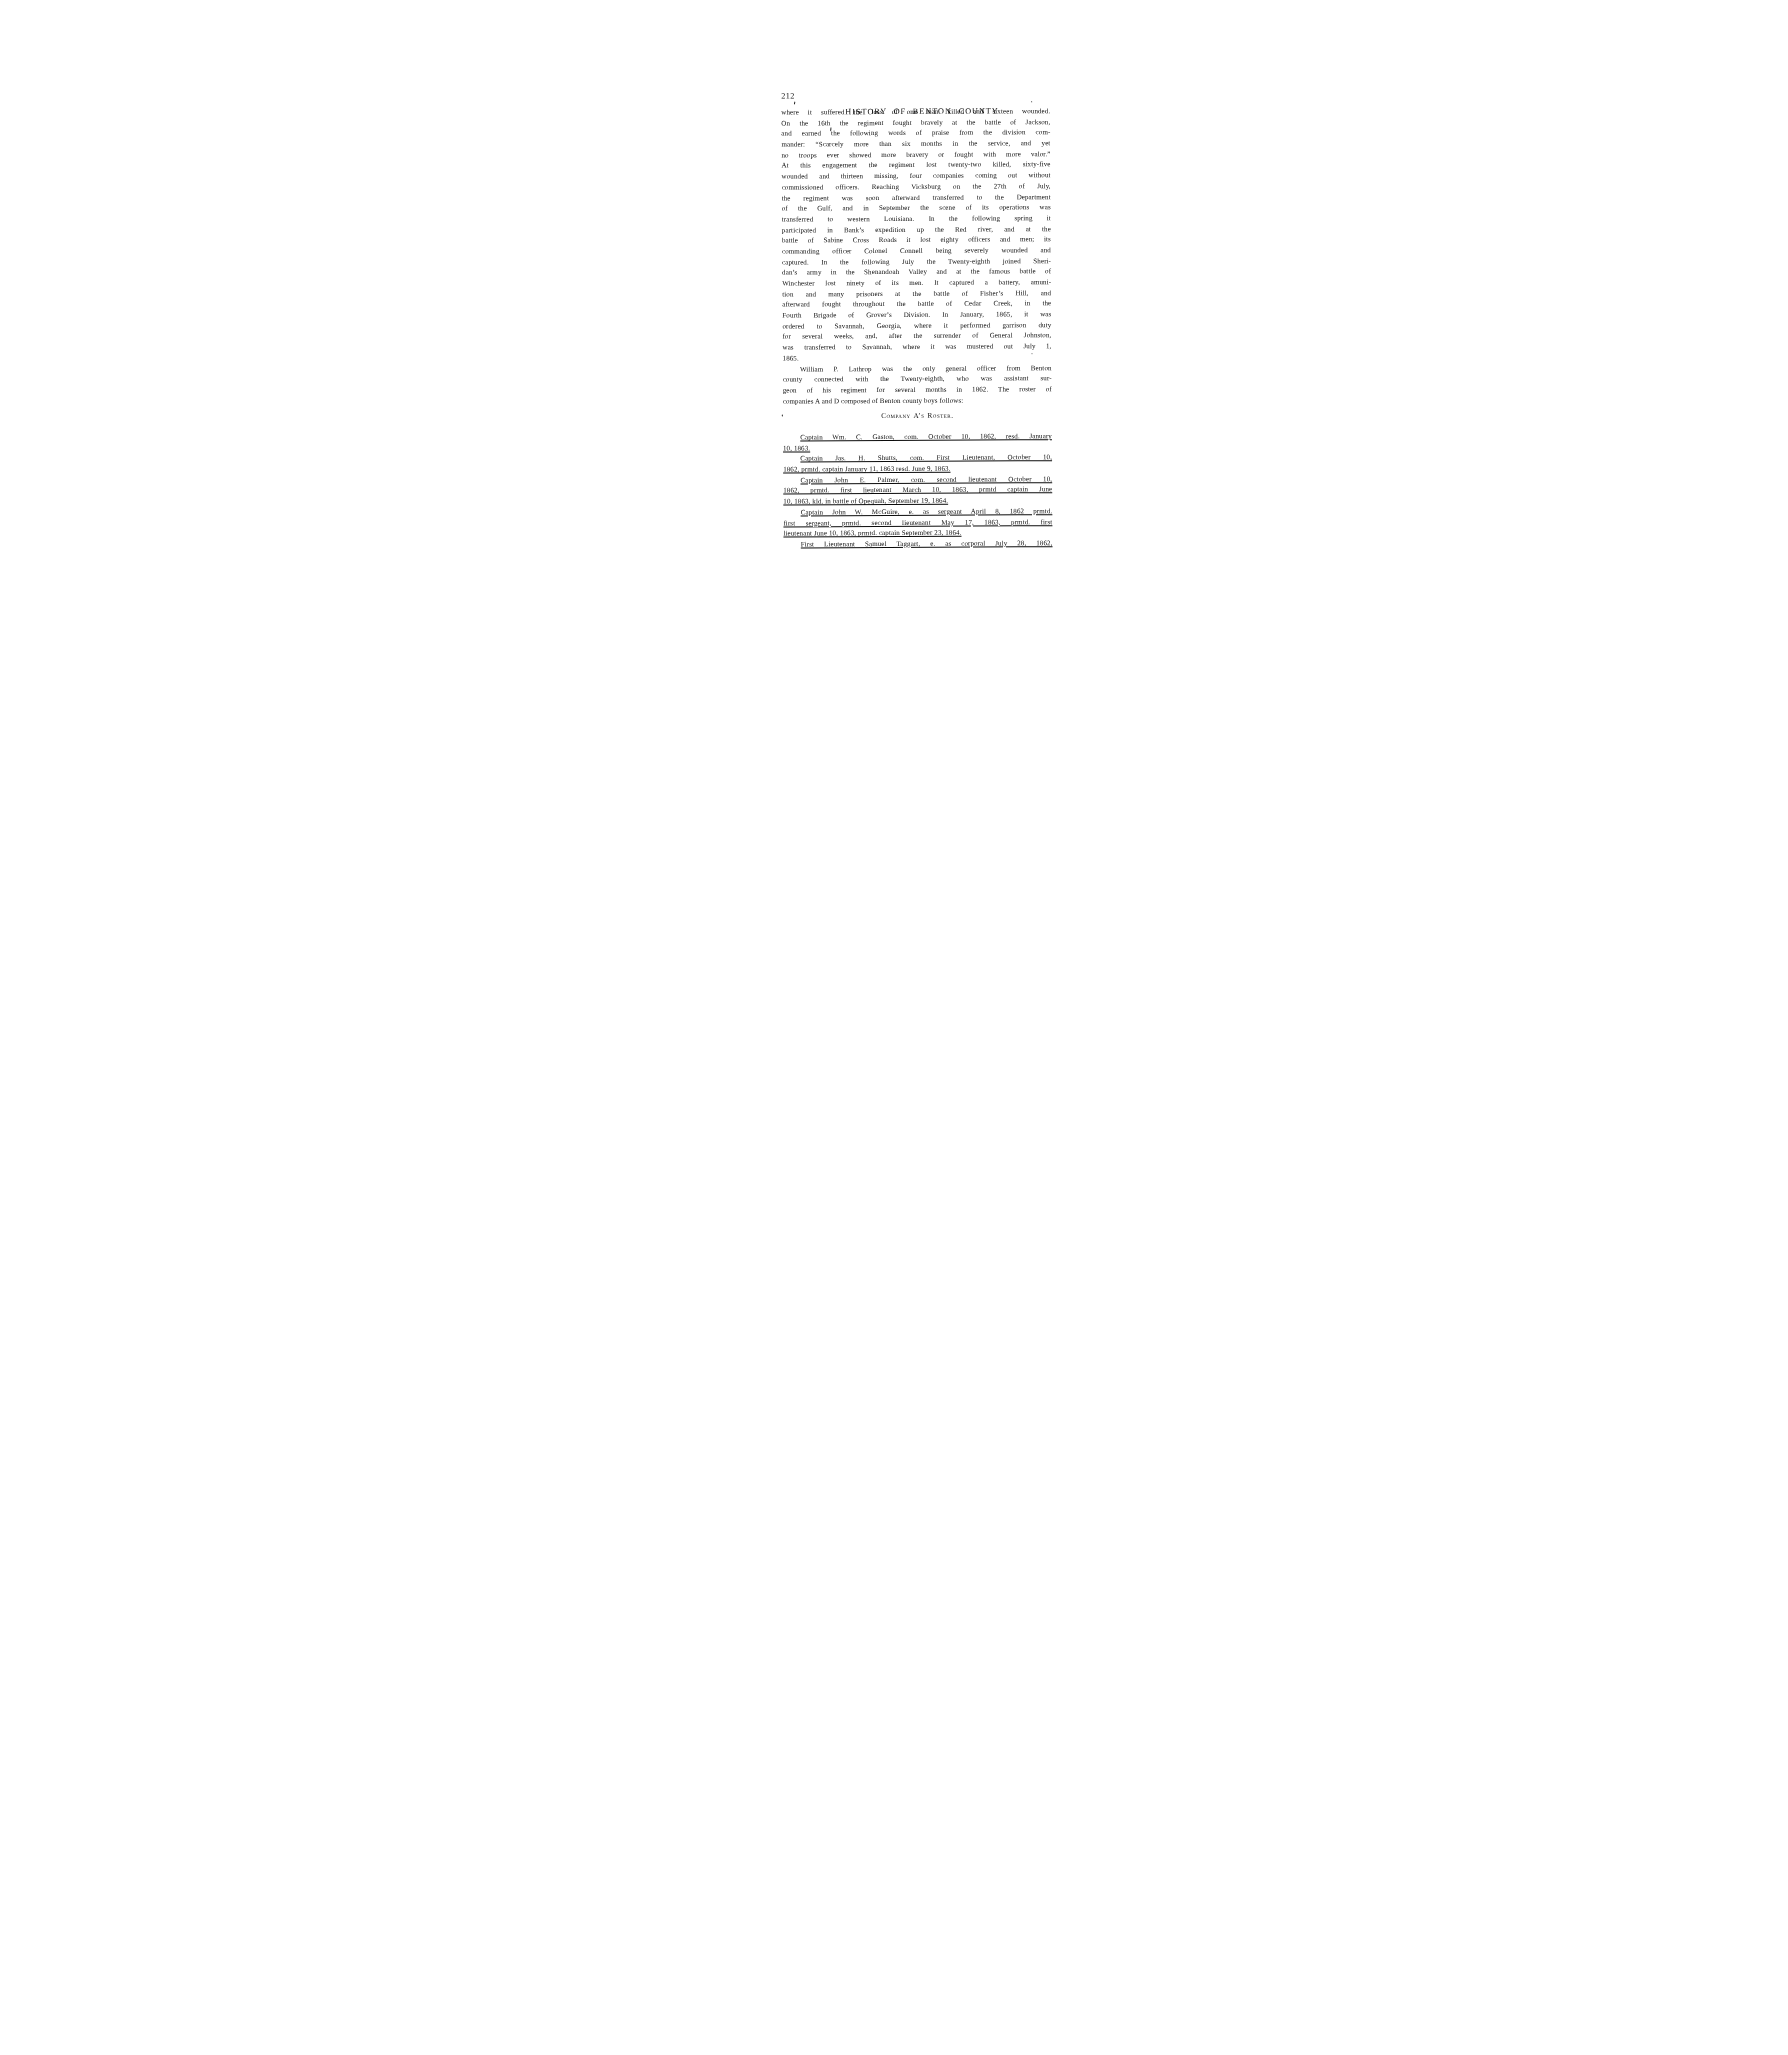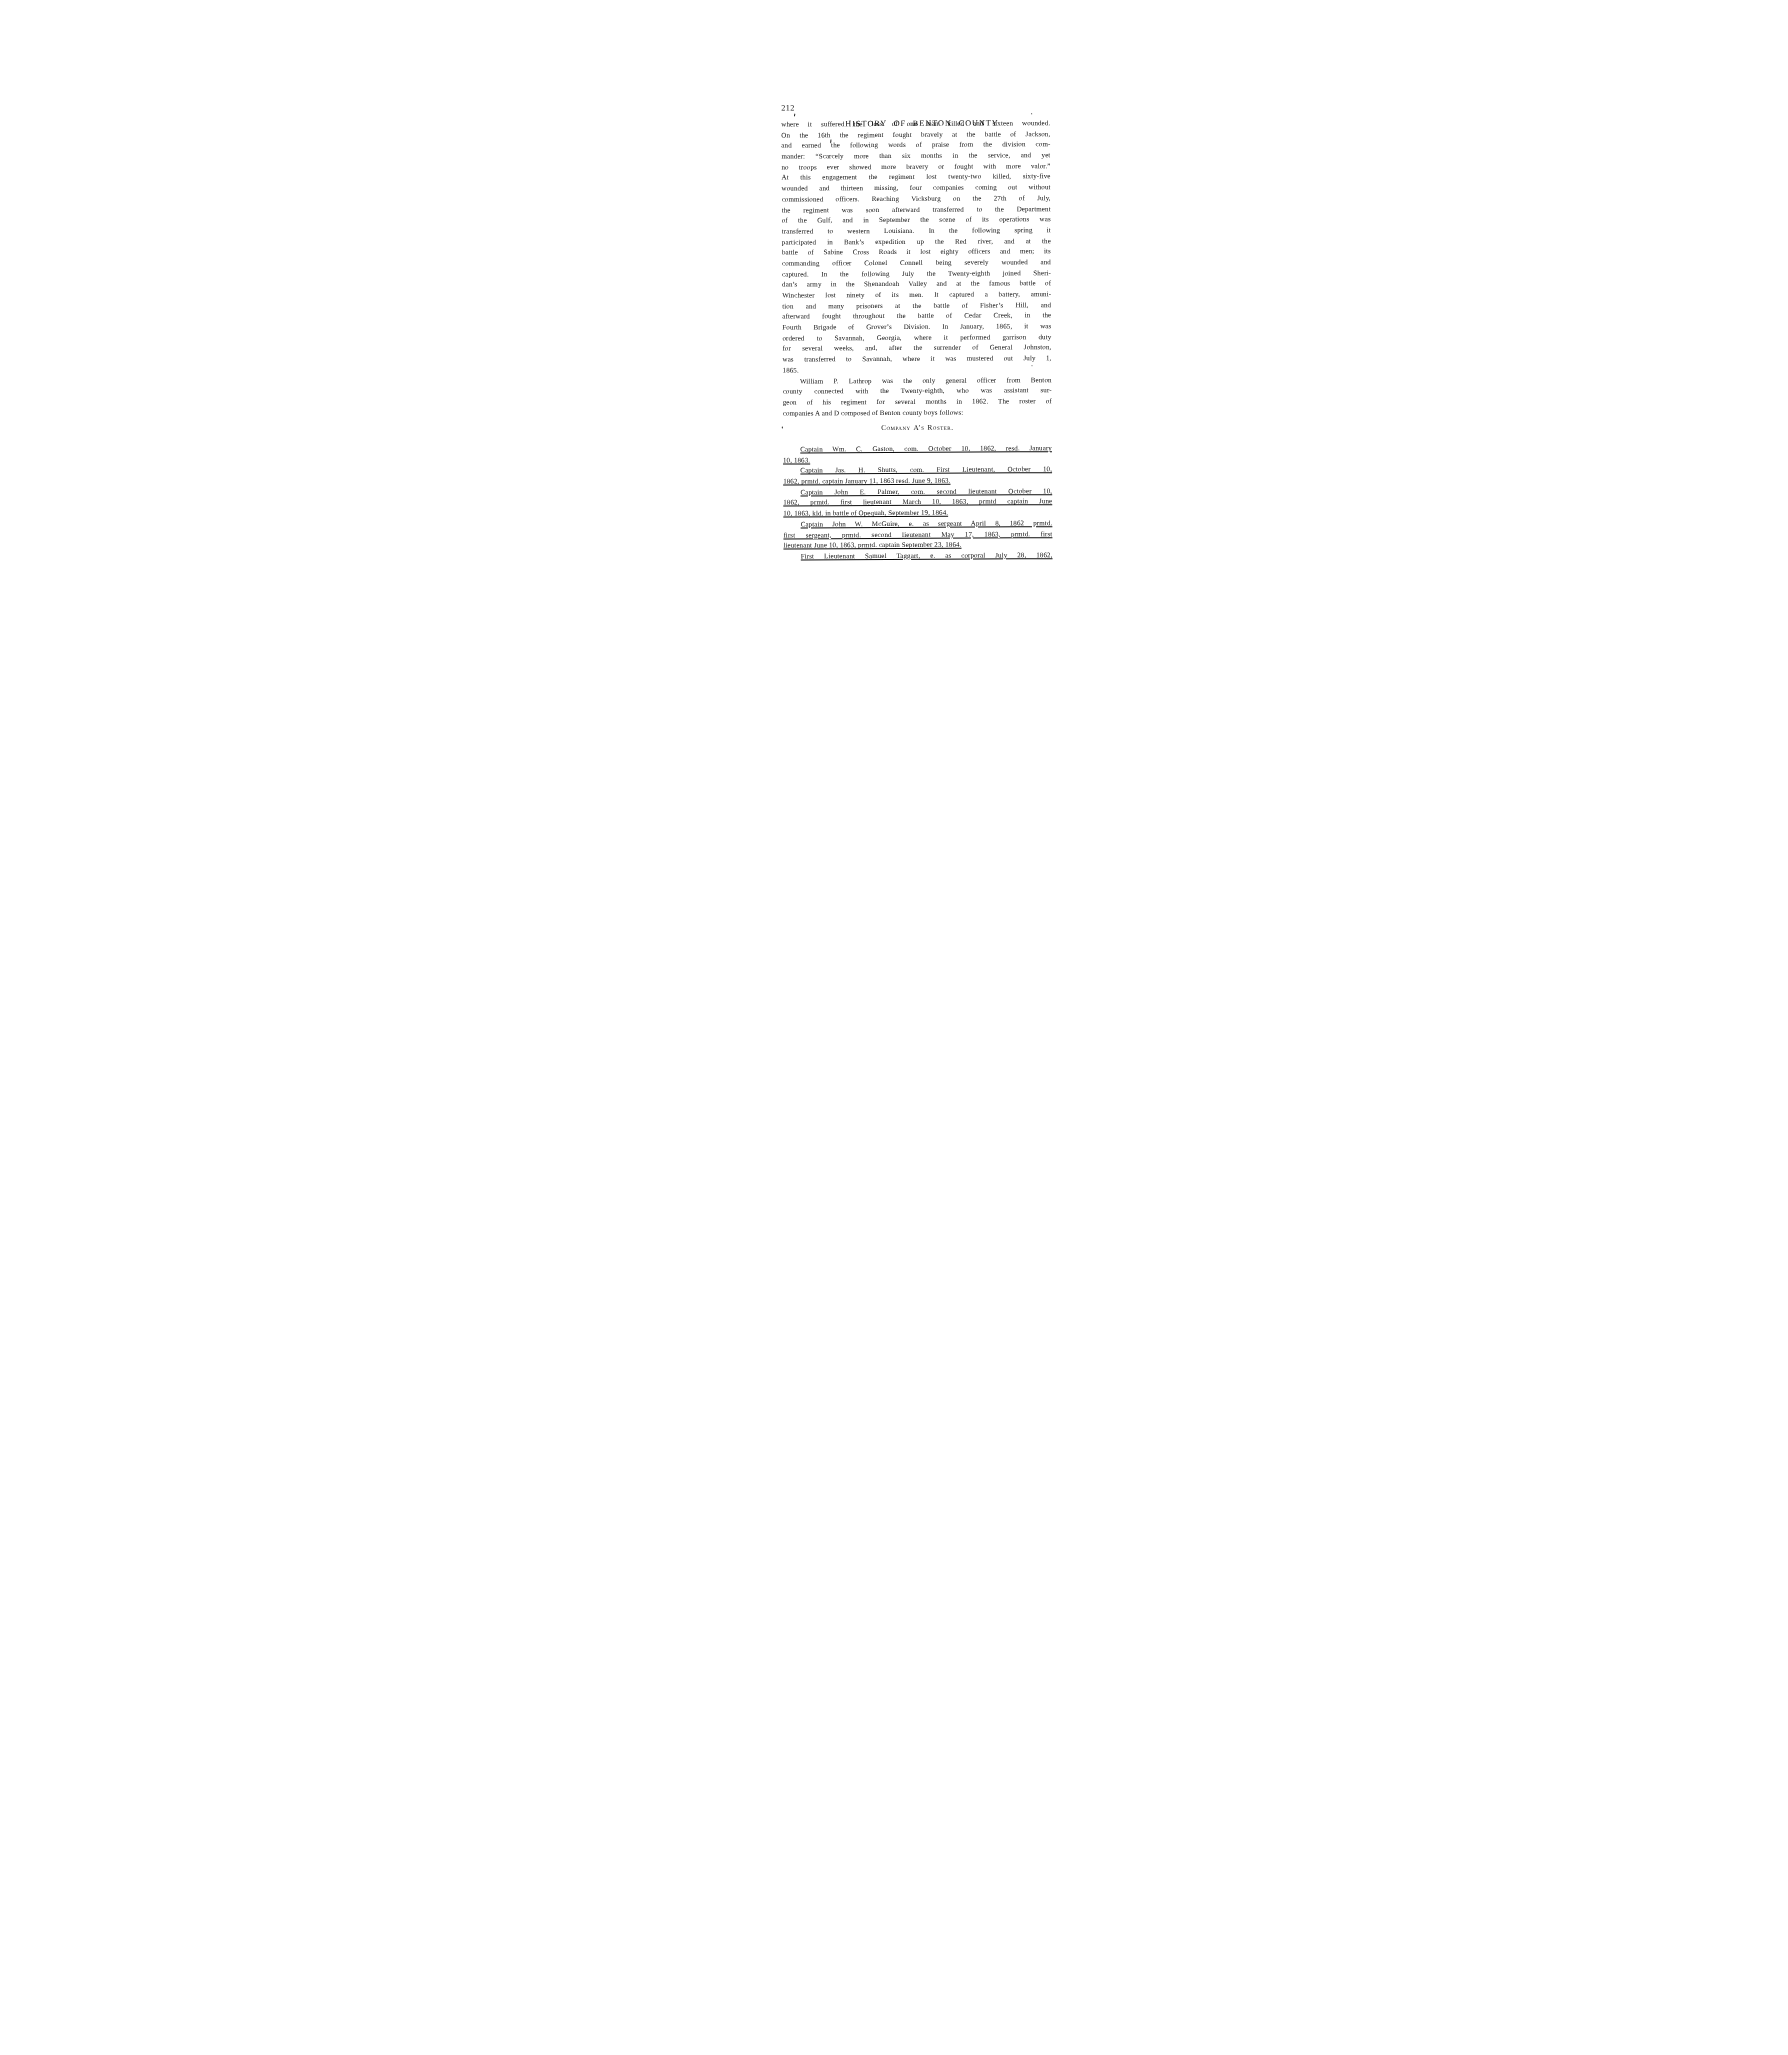--- a/index.html
+++ b/index.html
@@ -11,7 +11,7 @@
     position: relative;
     width: 447px;
     height: 631px;
-    margin: 16px auto;
+    margin: 4px auto;
     background: #ffffff;
     overflow: hidden;
     font-family: "Liberation Serif", "DejaVu Serif", serif;

